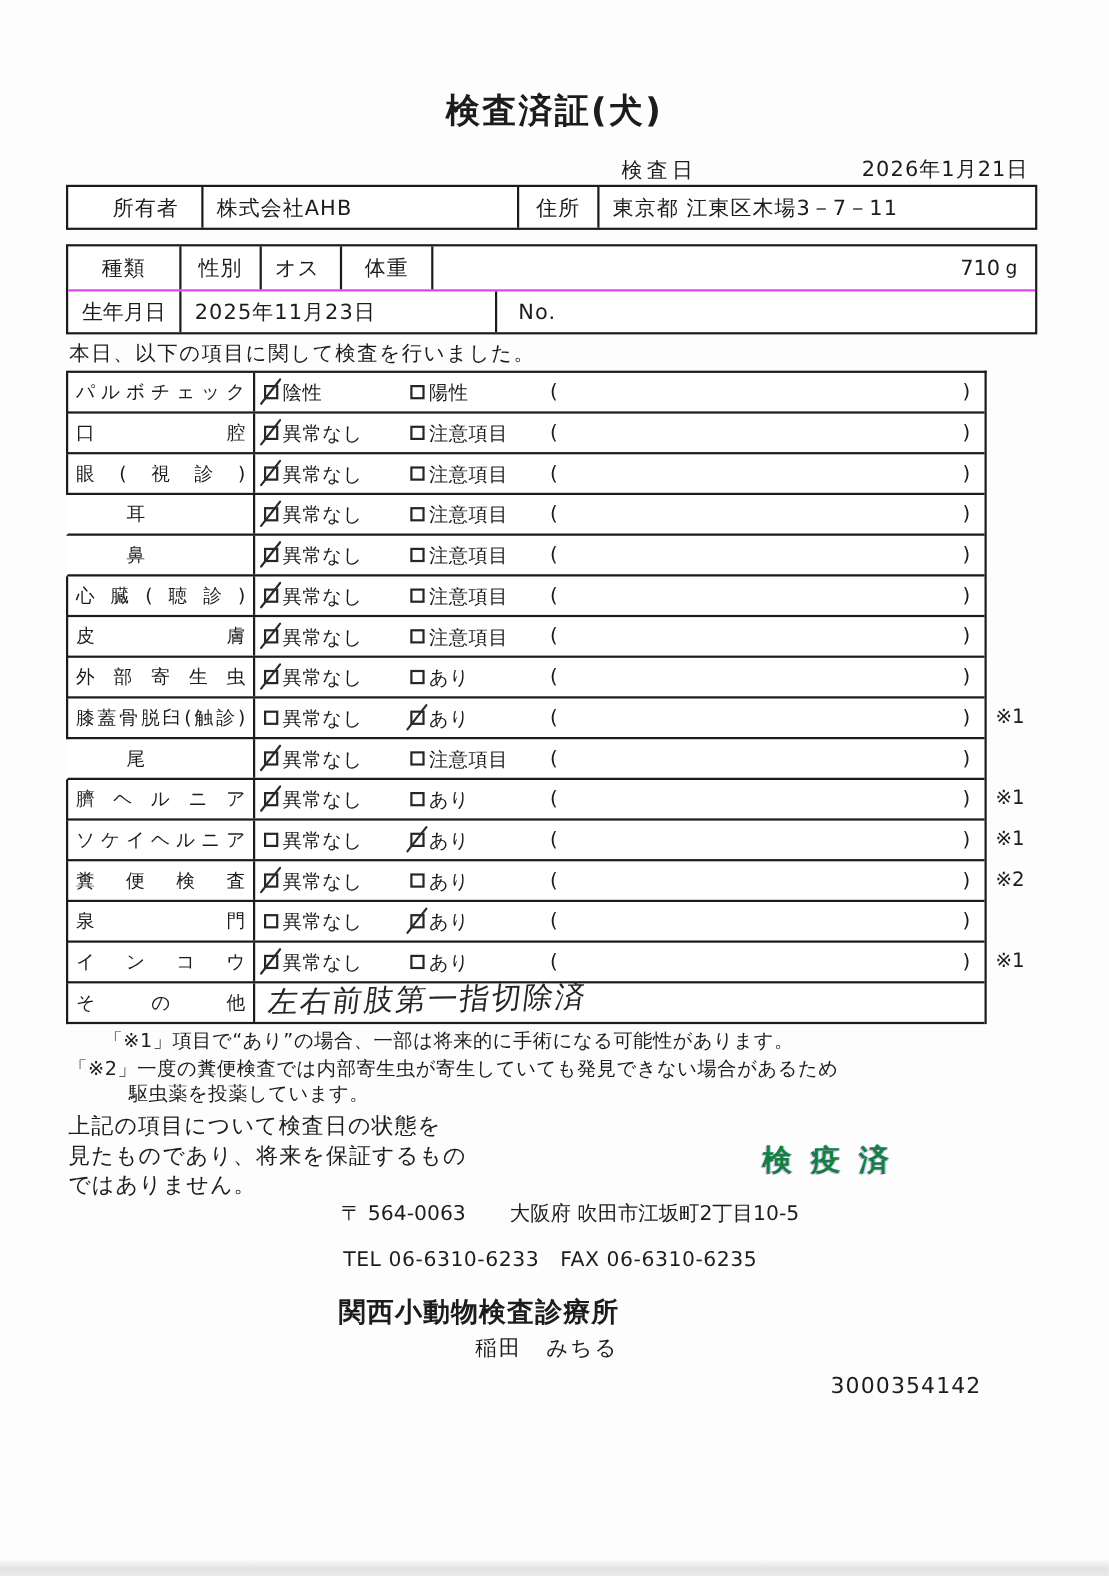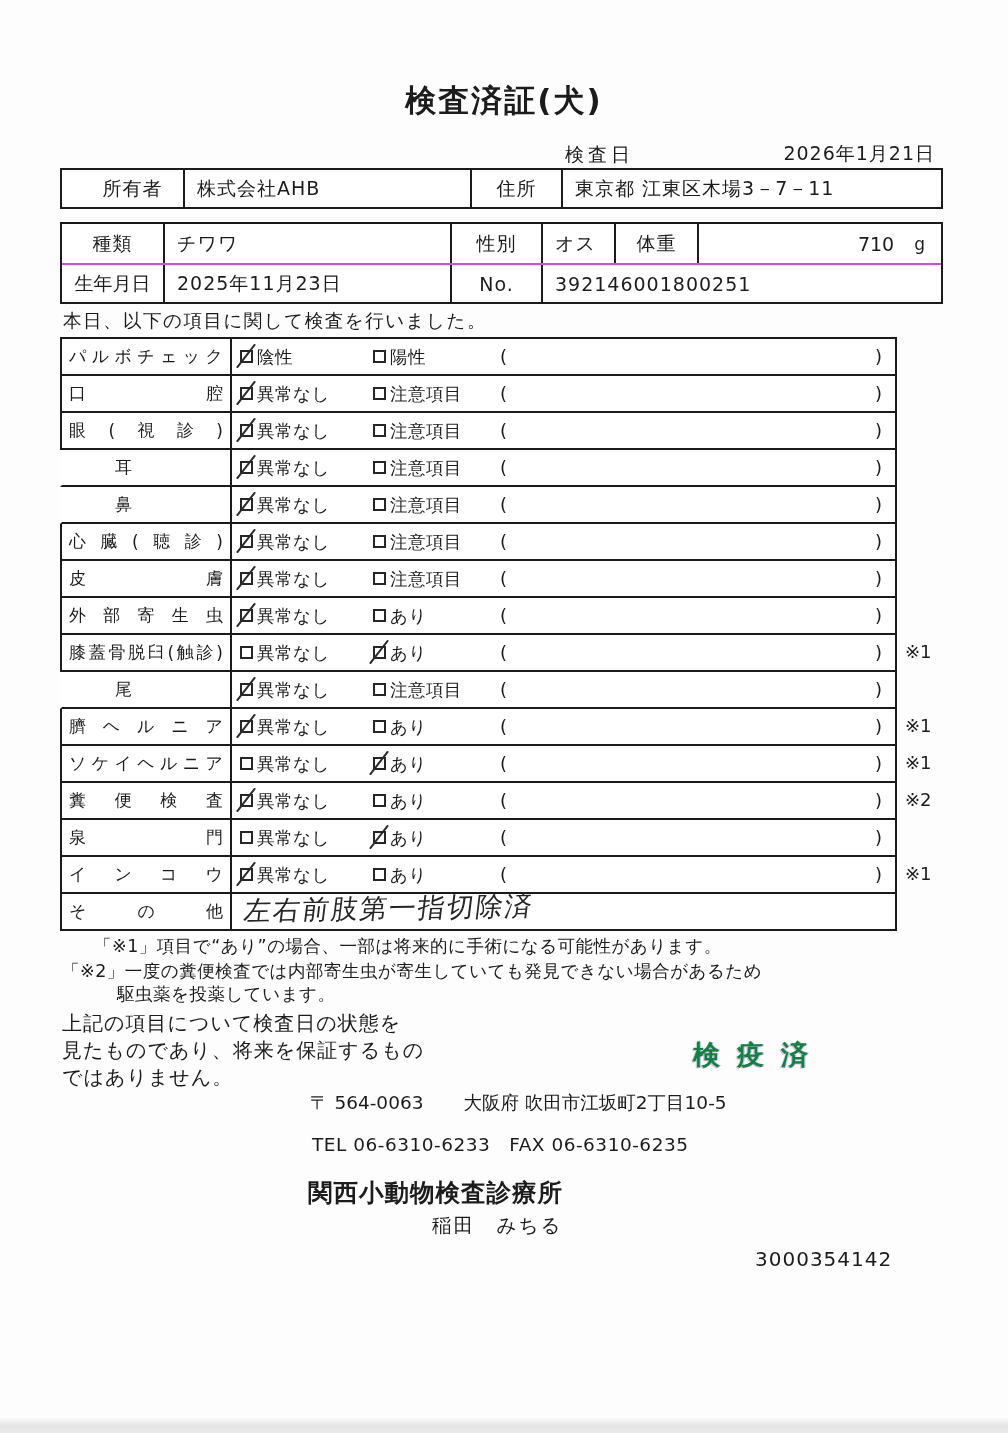--- a/index.html
+++ b/index.html
@@ -36,7 +36,7 @@
   .ic.val{padding-left:12px;letter-spacing:1px;}
   .w-lab1{width:103px;}
   .w-val1{width:287px;}
-  .w-lab2{width:91px;}
+  .w-lab2{width:73px;}
   .w-sex{width:73px;}
   .w-wlab{width:83px;}
   .weight-cell{flex:1;justify-content:flex-end;padding-right:16px;gap:20px;}

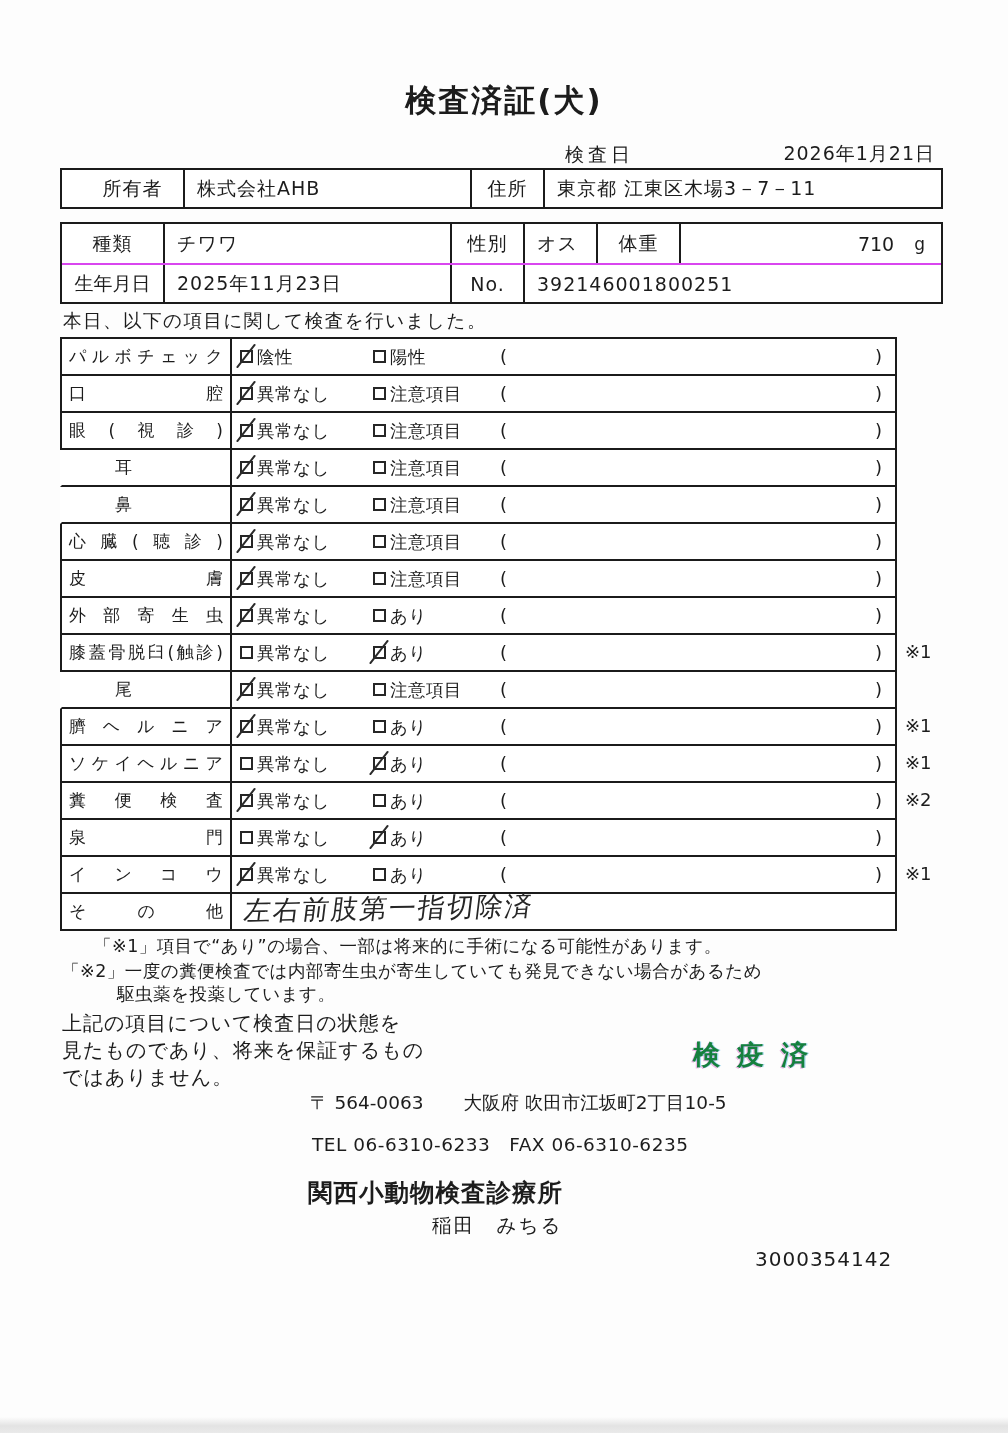--- a/index.html
+++ b/index.html
@@ -136,7 +136,6 @@
 <div class="abs info-table" style="top:222px;">
   <div class="info-row" style="height:39px;">
     <div class="ic lab w-lab1">種類</div>
-    <div class="ic val w-val1">チワワ</div>
     <div class="ic lab w-lab2">性別</div>
     <div class="ic val w-sex">オス</div>
     <div class="ic lab w-wlab">体重</div>

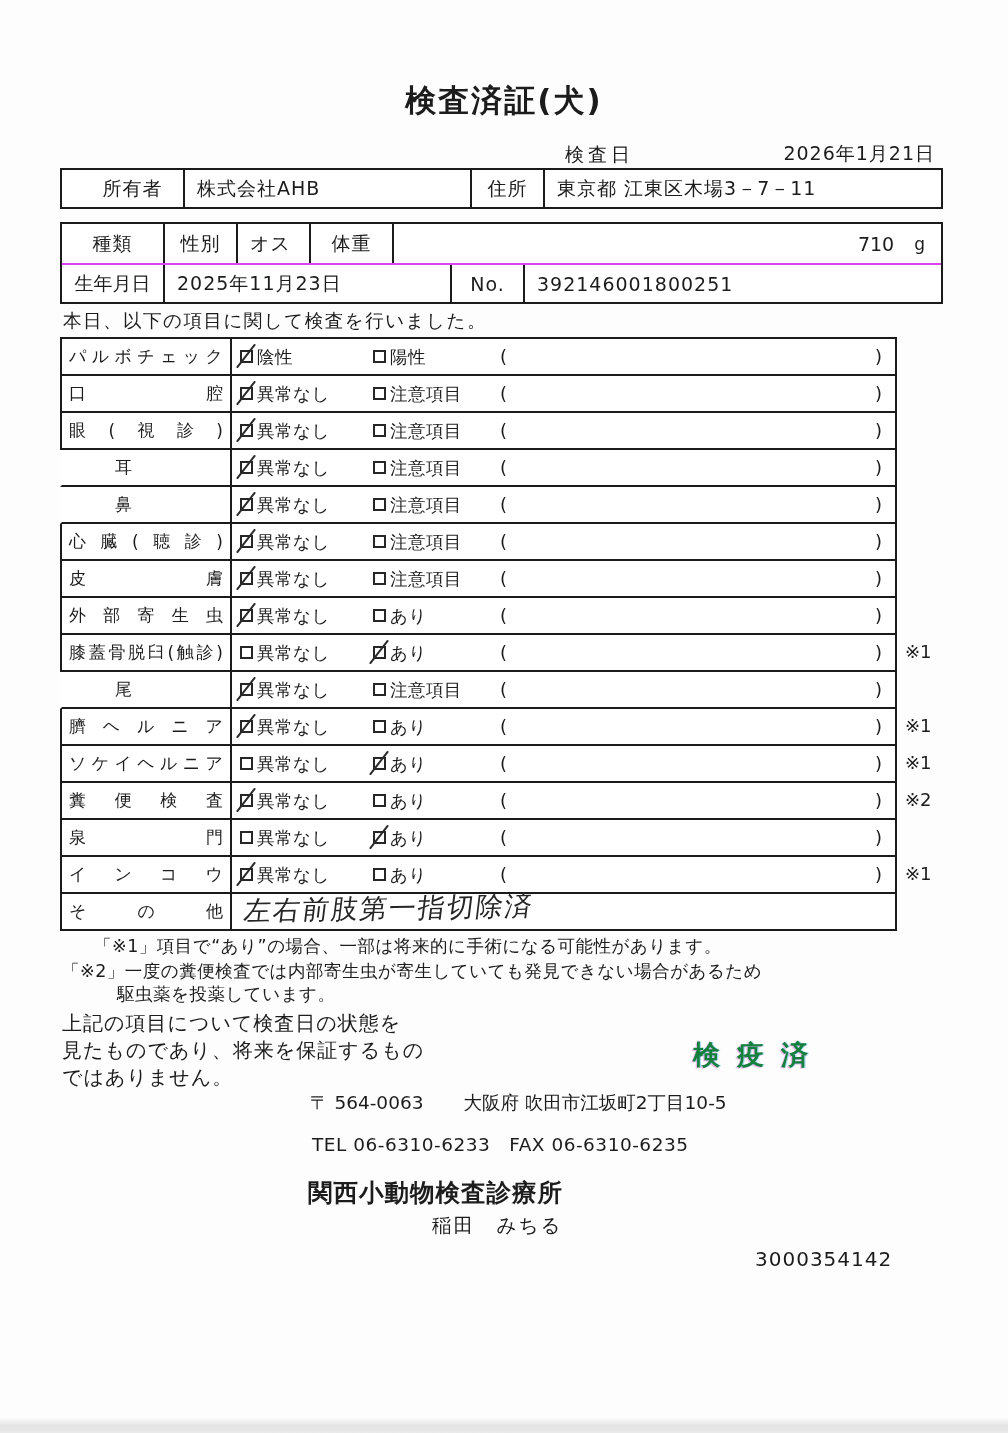--- a/index.html
+++ b/index.html
@@ -39,7 +39,7 @@
   .w-lab2{width:73px;}
   .w-sex{width:73px;}
   .w-wlab{width:83px;}
-  .weight-cell{flex:1;justify-content:flex-end;padding-right:16px;gap:20px;}
+  .weight-cell{flex:1;justify-content:flex-end;padding-right:16px;gap:5px;}
   .flex1{flex:1;}
 
   

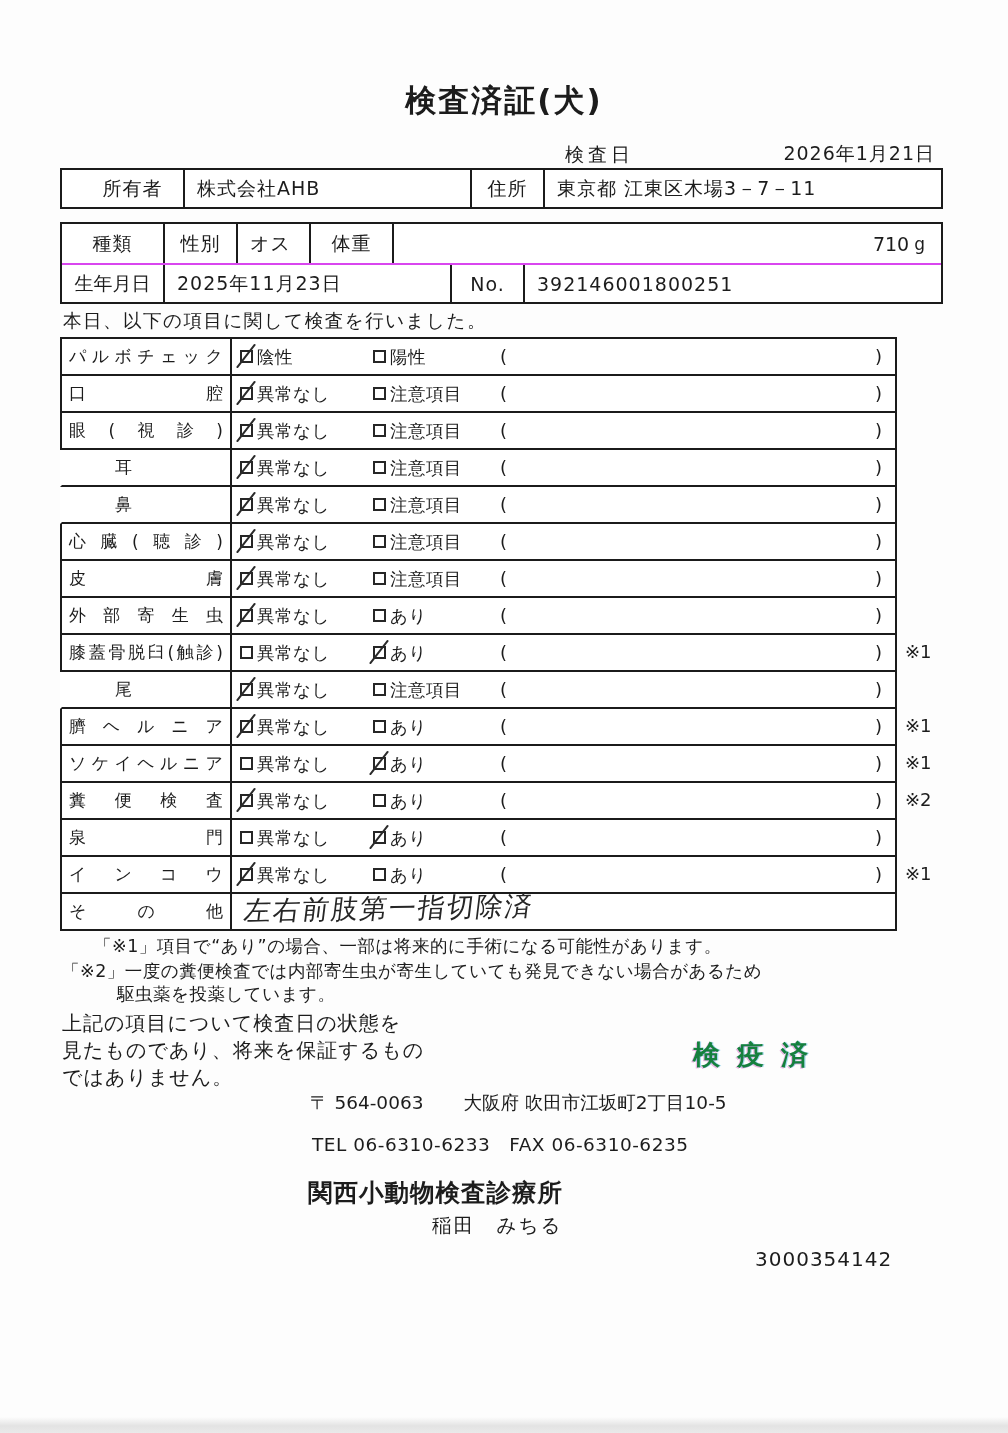--- a/index.html
+++ b/index.html
@@ -148,7 +148,6 @@
     <div class="ic lab w-lab1" style="letter-spacing:0;">生年月日</div>
     <div class="ic val w-val1">2025年11月23日</div>
     <div class="ic lab w-lab2">No.</div>
-    <div class="ic val flex1">392146001800251</div>
   </div>
 </div>
 

